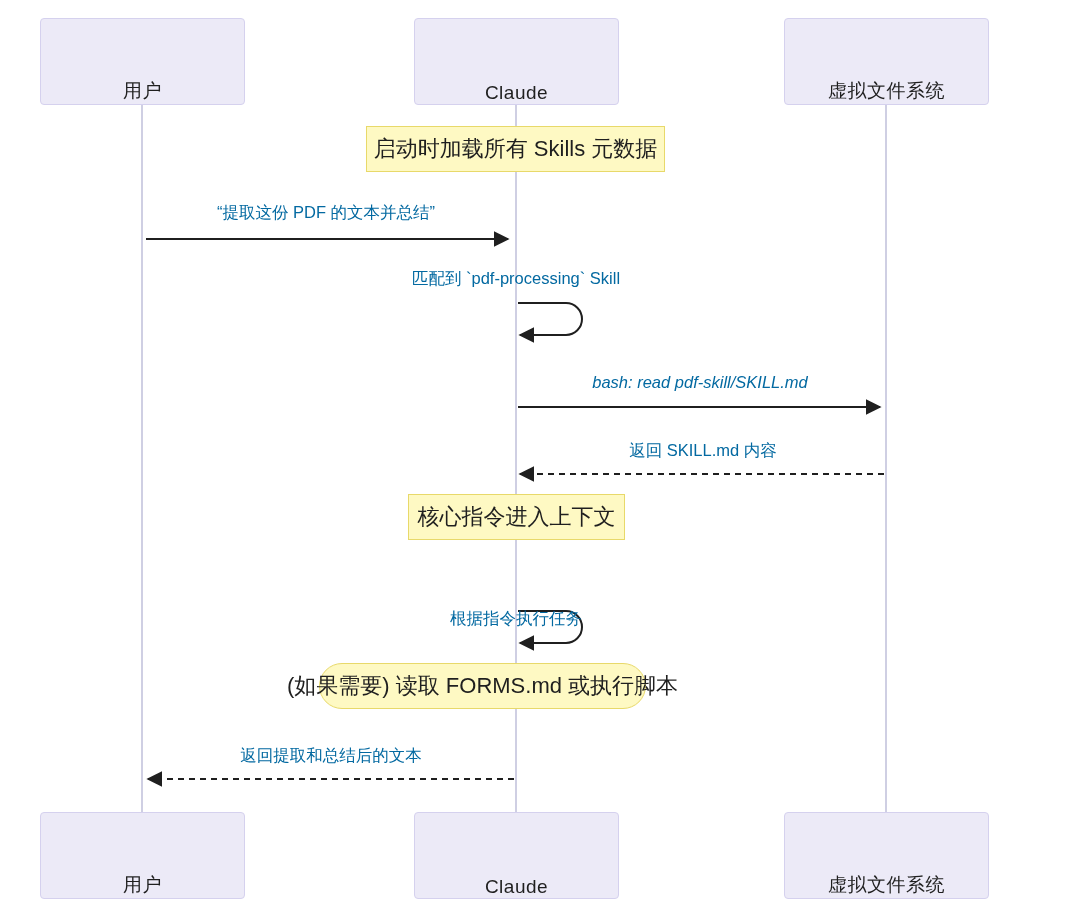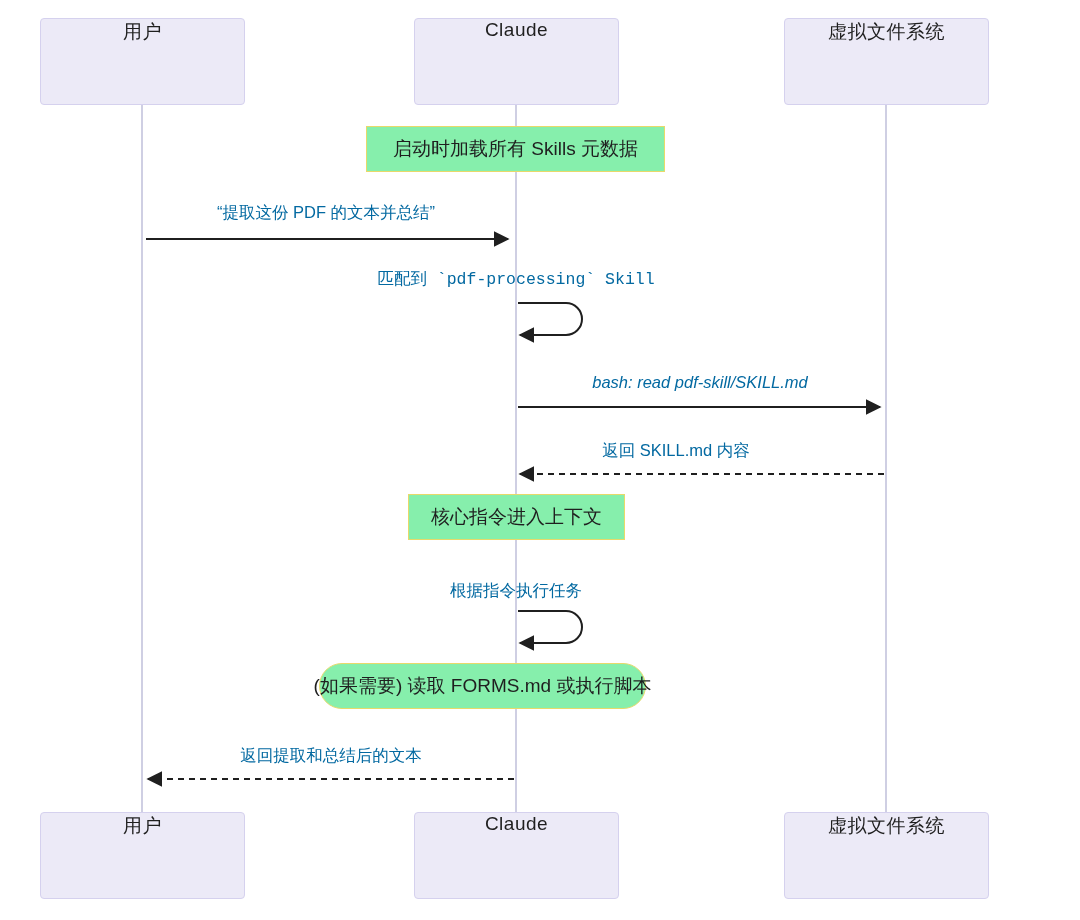--- a/index.html
+++ b/index.html
@@ -32,7 +32,7 @@
     border: 1px solid #d5d1ee;
     border-radius: 4px;
     display: flex;
-    align-items: flex-start;
+    align-items: flex-end;
     justify-content: center;
     font-size: 19px;
     color: #1f1f1f;

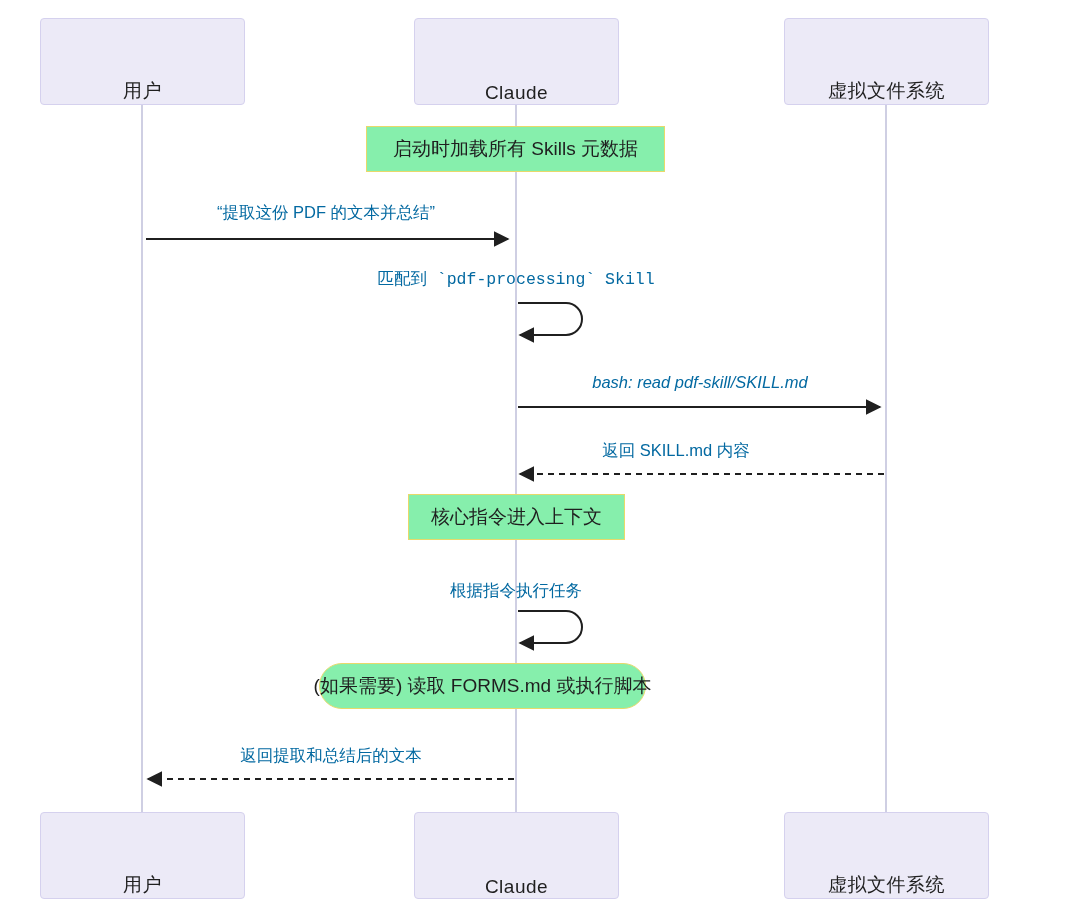--- a/index.html
+++ b/index.html
@@ -41,12 +41,12 @@
   .note-box {
     position: absolute;
     box-sizing: border-box;
-    background: #86efac;
+    background: #fef9c3;
     border: 1px solid #e8d96a;
     display: flex;
     align-items: center;
     justify-content: center;
-    font-size: 19px;
+    font-size: 22px;
     color: #1f1f1f;
     padding: 6px 14px;
     white-space: nowrap;

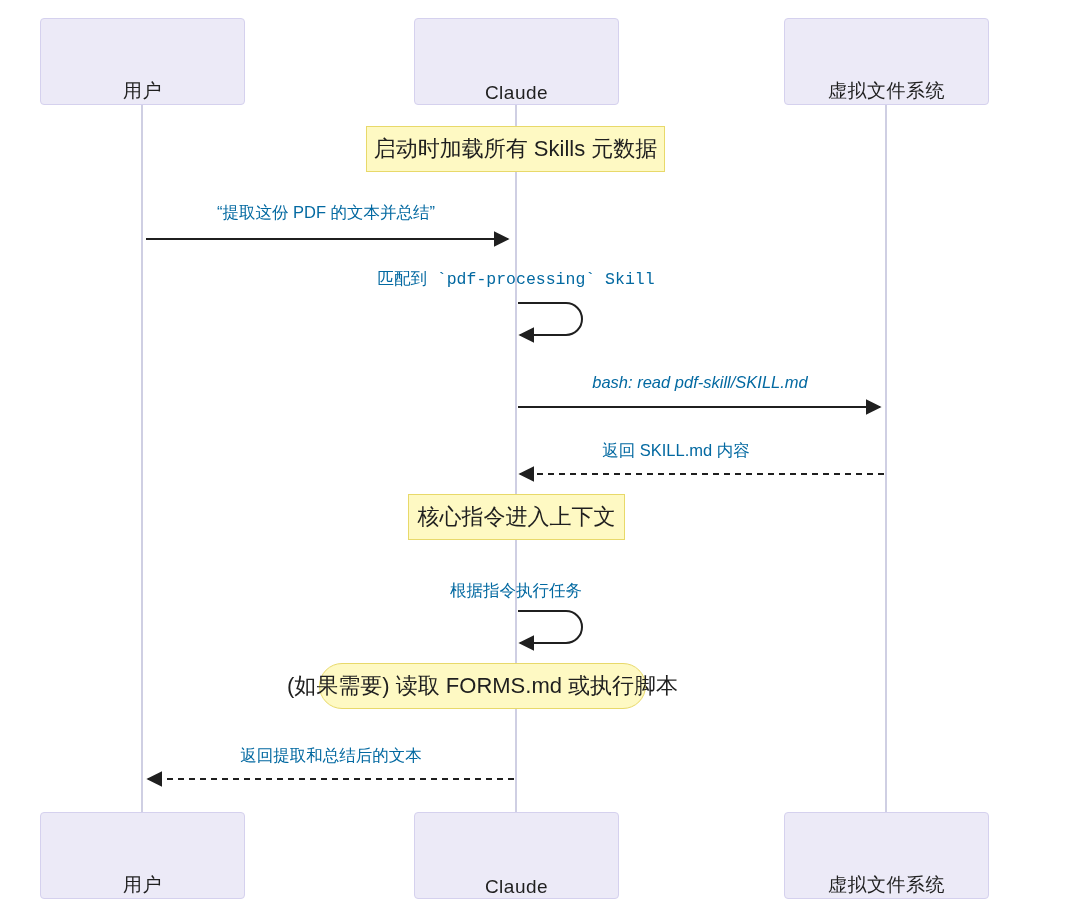--- a/index.html
+++ b/index.html
@@ -123,7 +123,7 @@
   </div>
 
   <div class="msg-label" style="left:326px; top:202px;">“提取这份 PDF 的文本并总结”</div>
-  <div class="msg-label" style="left:516px; top:268px;font-family:Liberation Mono, monospace;">匹配到 `pdf-processing` Skill</div>
+  <div class="msg-label" style="left:516px; top:268px;">匹配到 `pdf-processing` Skill</div>
   <div class="msg-label" style="left:700px; top:373px;font-style:italic;">bash: read pdf-skill/SKILL.md</div>
   <div class="msg-label" style="left:676px; top:440px;">返回 SKILL.md 内容</div>
   <div class="msg-label" style="left:516px; top:580px;">根据指令执行任务</div>

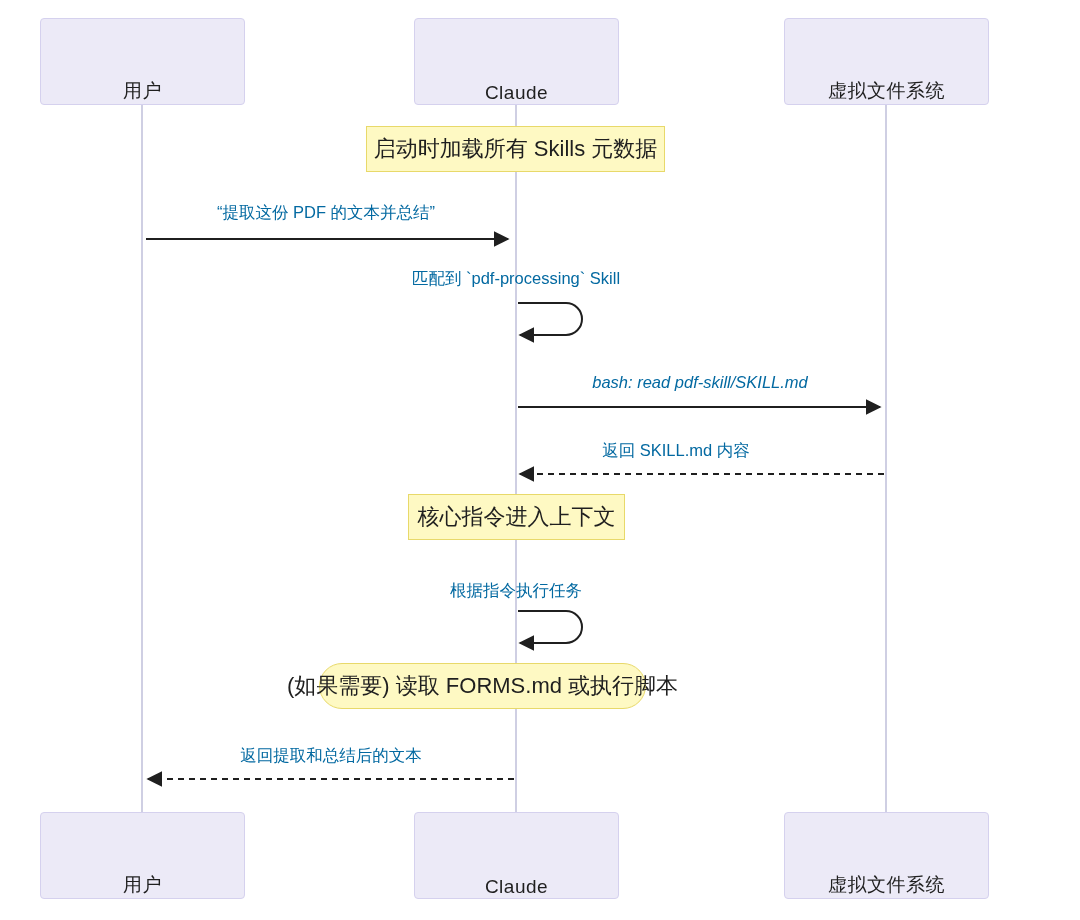--- a/index.html
+++ b/index.html
@@ -125,7 +125,7 @@
   <div class="msg-label" style="left:326px; top:202px;">“提取这份 PDF 的文本并总结”</div>
   <div class="msg-label" style="left:516px; top:268px;">匹配到 `pdf-processing` Skill</div>
   <div class="msg-label" style="left:700px; top:373px;font-style:italic;">bash: read pdf-skill/SKILL.md</div>
-  <div class="msg-label" style="left:676px; top:440px;">返回 SKILL.md 内容</div>
+  <div class="msg-label" style="left:703px; top:440px;">返回 SKILL.md 内容</div>
   <div class="msg-label" style="left:516px; top:580px;">根据指令执行任务</div>
   <div class="msg-label" style="left:331px; top:745px;">返回提取和总结后的文本</div>
 

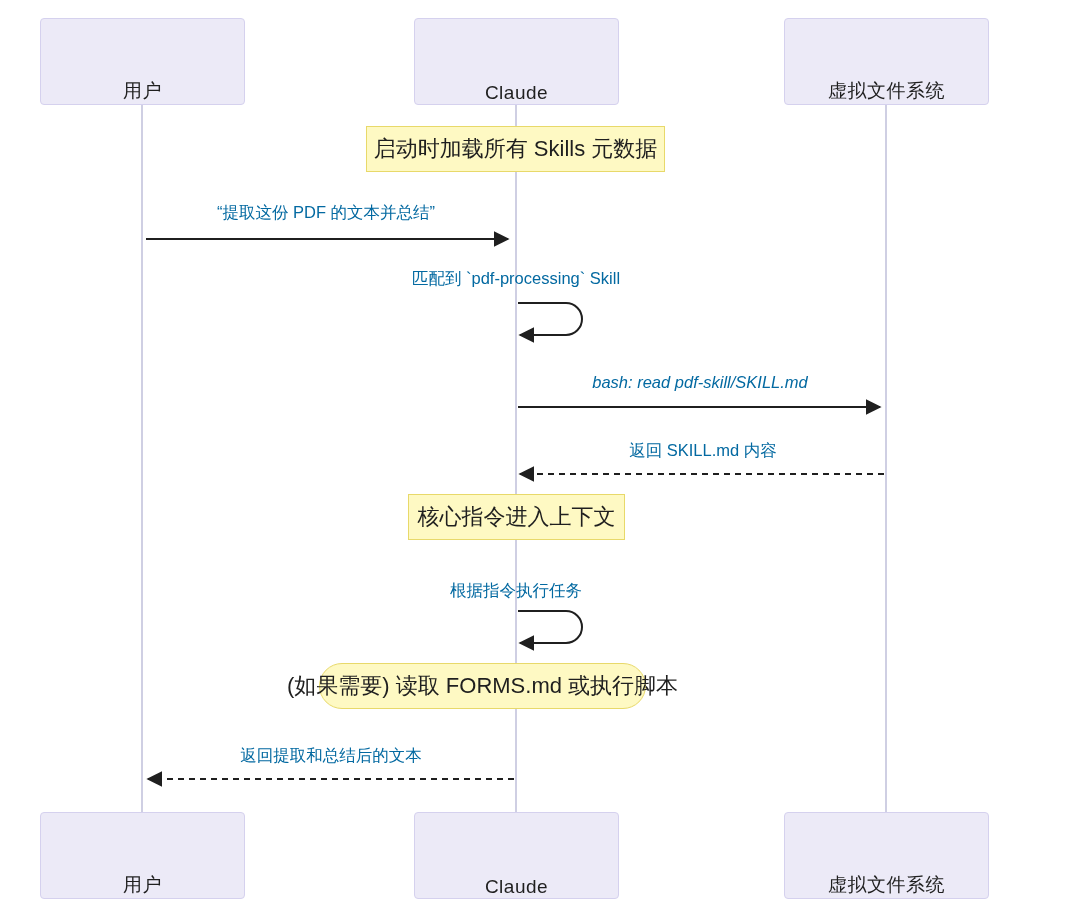--- a/index.html
+++ b/index.html
@@ -126,7 +126,7 @@
   <div class="msg-label" style="left:516px; top:268px;">匹配到 `pdf-processing` Skill</div>
   <div class="msg-label" style="left:700px; top:373px;font-style:italic;">bash: read pdf-skill/SKILL.md</div>
   <div class="msg-label" style="left:703px; top:440px;">返回 SKILL.md 内容</div>
-  <div class="msg-label" style="left:516px; top:580px;">根据指令执行任务</div>
+  <div class="msg-label" style="left:516px; top:608px;">根据指令执行任务</div>
   <div class="msg-label" style="left:331px; top:745px;">返回提取和总结后的文本</div>
 
 </div>

